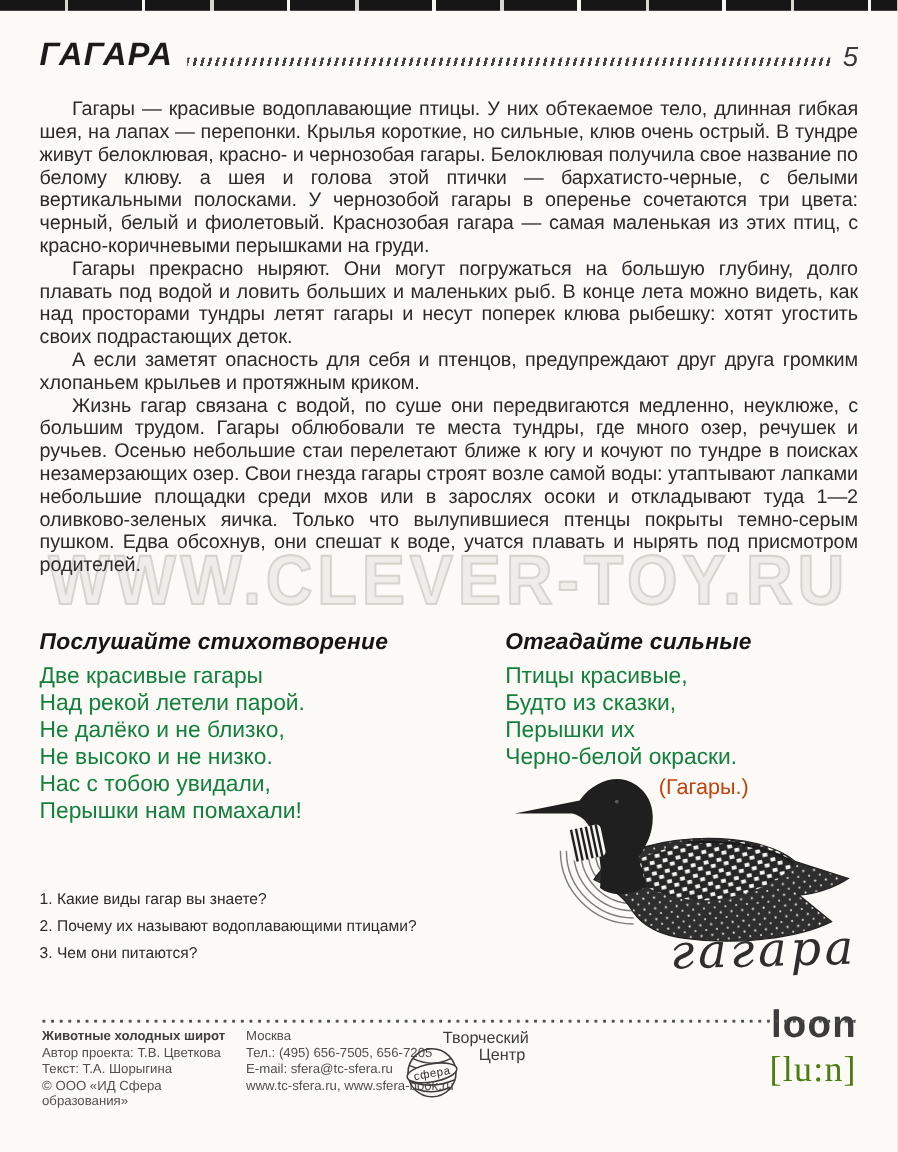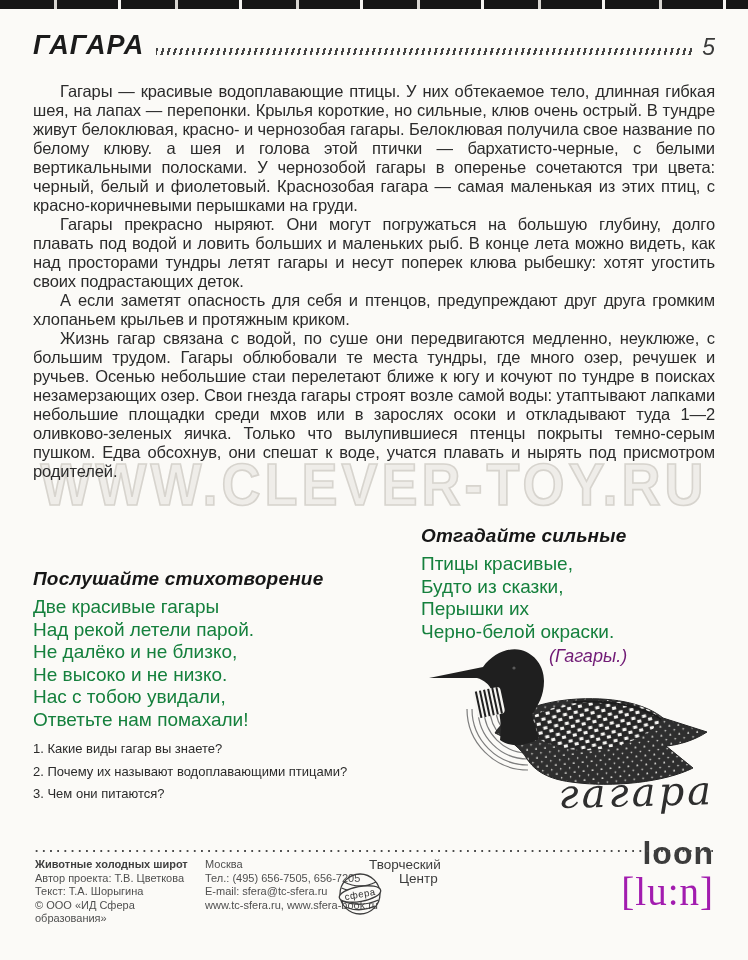--- a/index.html
+++ b/index.html
@@ -47,7 +47,7 @@
   .two-col{
     position:absolute; top:524px; left:33px; width:682px; z-index:1;
   }
-  .col-left{position:absolute; left:0; top:0; width:380px;margin-top:43px;}
+  .col-left{position:absolute; left:0; top:0; width:380px;}
   .col-right{position:absolute; left:388px; top:0; width:294px;}
   .sec-heading{
     font-size:19px; font-weight:bold; font-style:italic; color:#161616;

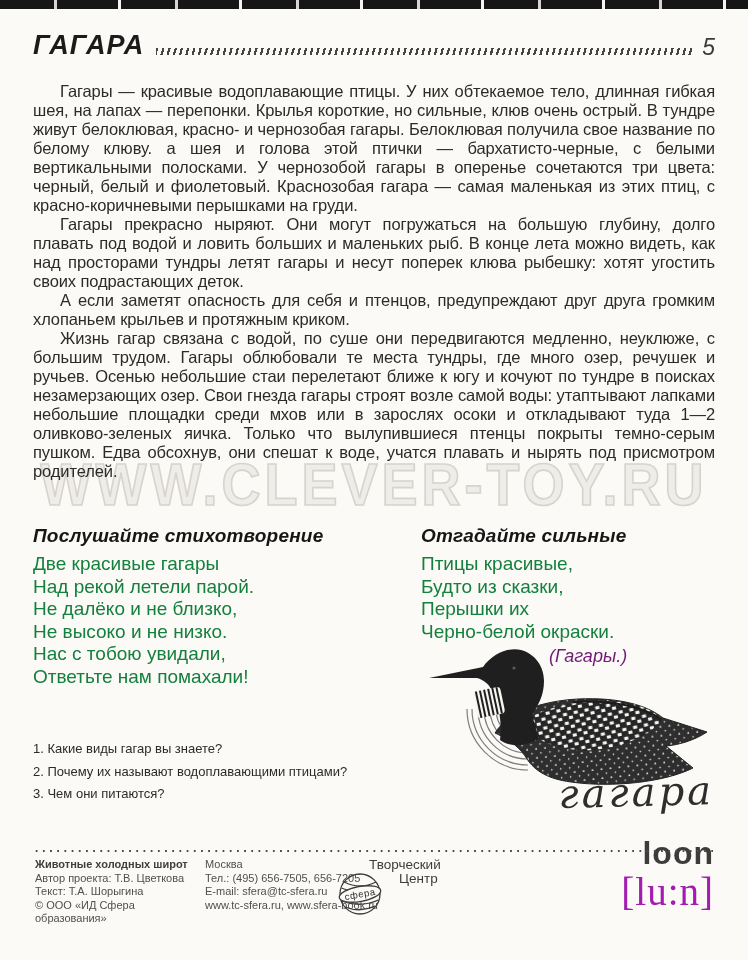--- a/index.html
+++ b/index.html
@@ -55,7 +55,7 @@
   }
   .verse-line{font-size:19px; line-height:22.5px; color:#15803d;}
   .riddle-answer{
-    font-size:18px; font-style:italic; line-height:22px; color:#701a75;
+    font-size:18px; line-height:22px; color:#c2410c;
     padding-left:128px; margin-top:2px;
   }
   .loon-art{position:absolute; left:423px; top:641px; z-index:1;}

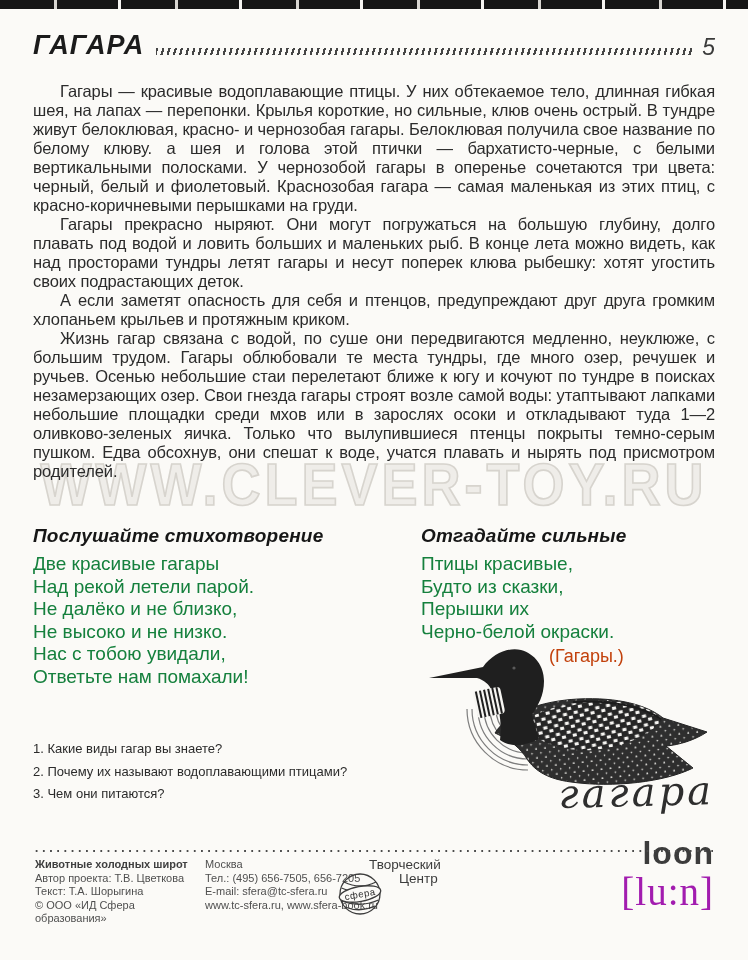--- a/index.html
+++ b/index.html
@@ -124,7 +124,7 @@
       <div class="verse-line">Не далёко и не близко,</div>
       <div class="verse-line">Не высоко и не низко.</div>
       <div class="verse-line">Нас с тобою увидали,</div>
-      <div class="verse-line">Ответьте нам помахали!</div>
+      <div class="verse-line">Перышки нам помахали!</div>
     </div>
     <div class="col-right">
       <div class="sec-heading">Отгадайте сильные</div>

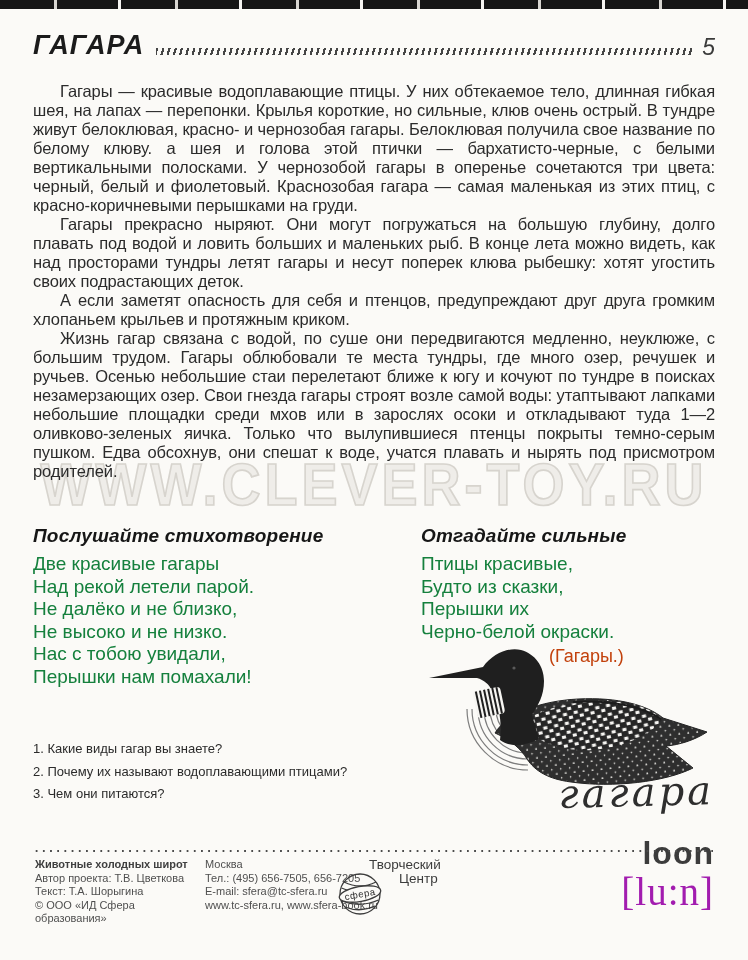--- a/index.html
+++ b/index.html
@@ -77,8 +77,8 @@
     letter-spacing:1px; margin-top:20px;
   }
   .vocab-transcription{
-    font-family:"Liberation Serif",serif; font-size:39px; line-height:36px;
-    color:#a21caf; margin-top:2px; letter-spacing:1px;
+    font-family:"Liberation Serif",serif; font-size:30px; line-height:36px;
+    color:#4d7c0f; margin-top:2px; letter-spacing:1px;
   }
   .footer-sep{
     position:absolute; top:849px; left:33px; width:680px; height:4px; z-index:2;

